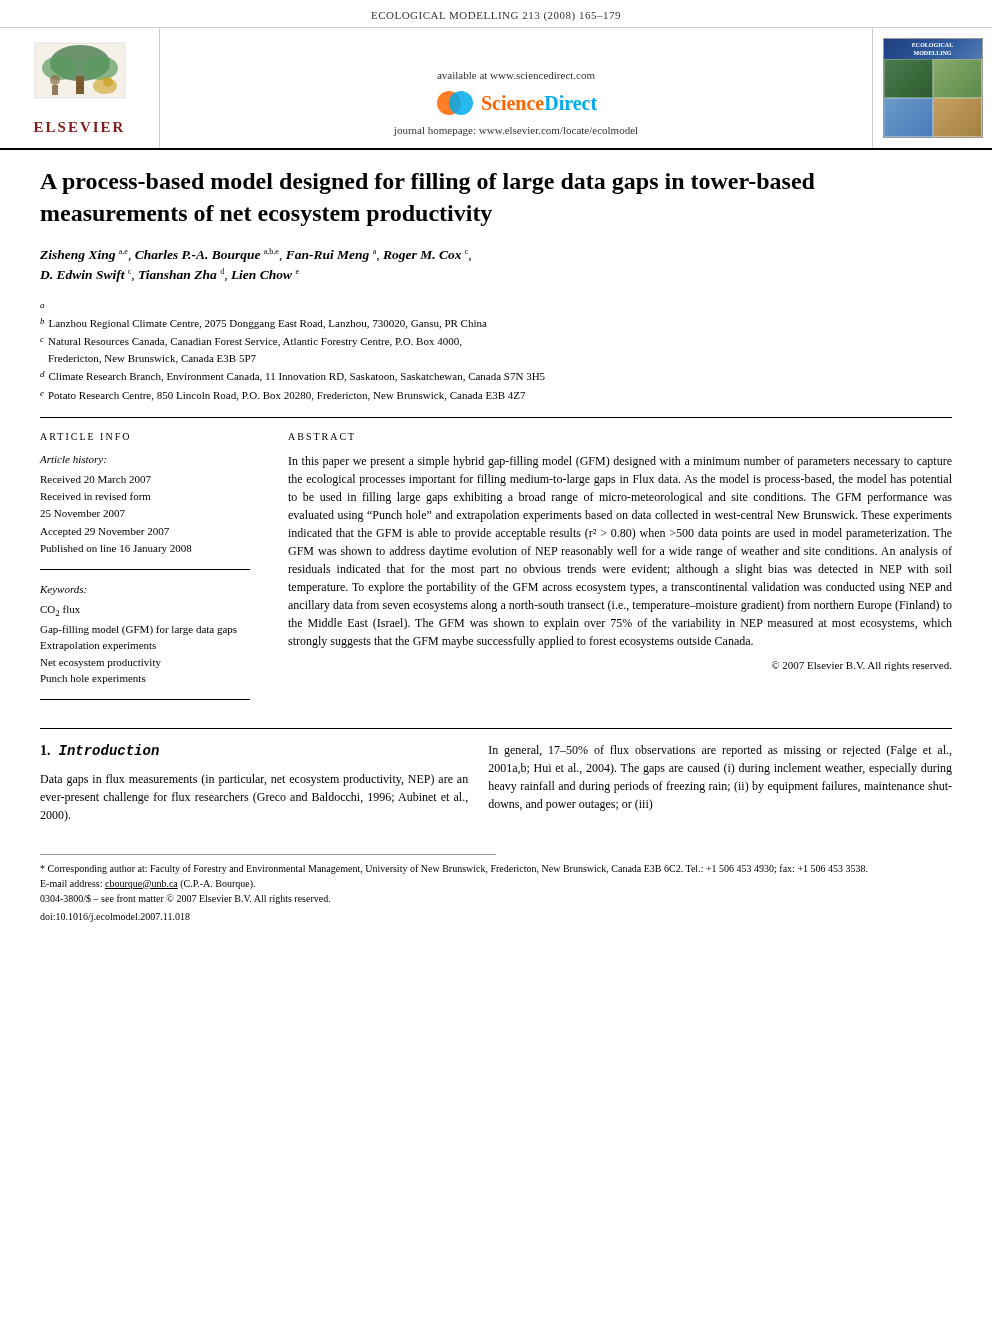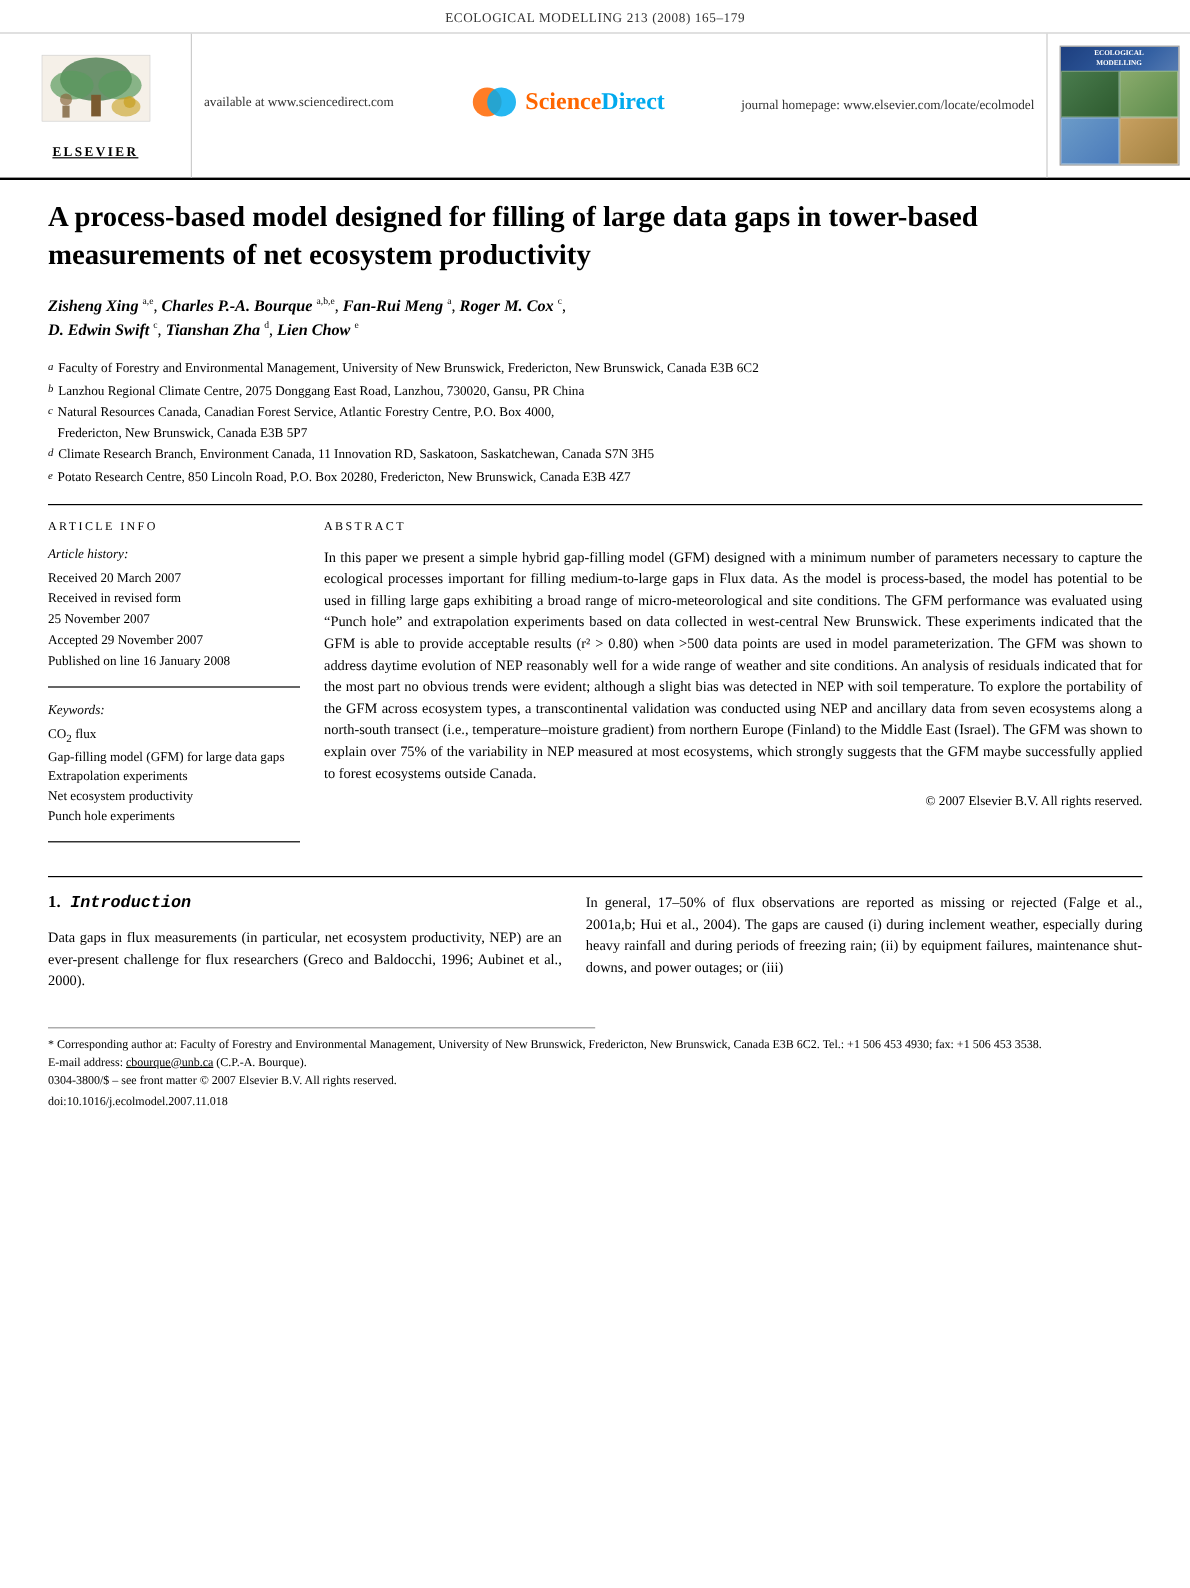--- a/index.html
+++ b/index.html
@@ -65,9 +65,9 @@
     .center-header-box {
       flex: 1;
       display: flex;
-      flex-direction: row;
+      flex-direction: column;
       align-items: center;
-      justify-content: space-between;
+      justify-content: flex-end;
       padding: 10px;
     }
 

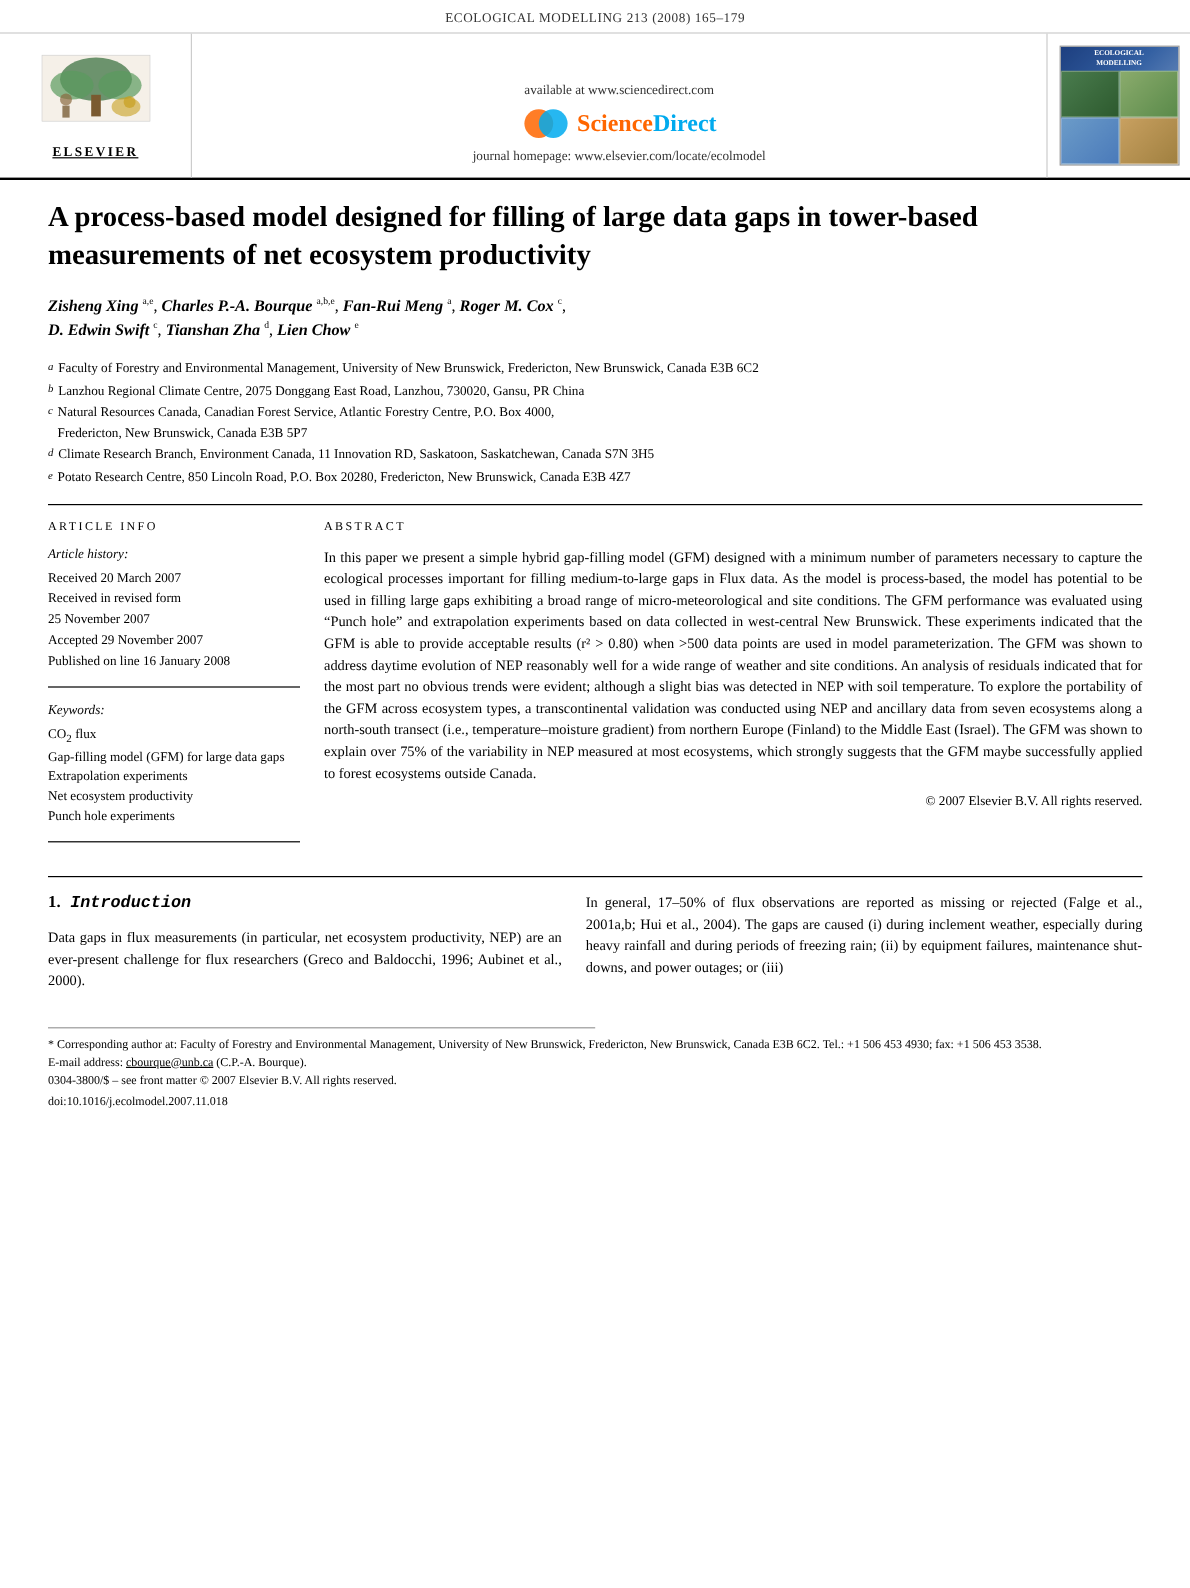--- a/index.html
+++ b/index.html
@@ -54,12 +54,11 @@
     }
 
     .elsevier-label {
-      font-size: 11px;
+      font-size: 15px;
       font-weight: bold;
       letter-spacing: 2px;
-      color: #000000;
+      color: #7f1d1d;
       margin-top: 4px;
-      text-decoration: underline;
     }
 
     .center-header-box {

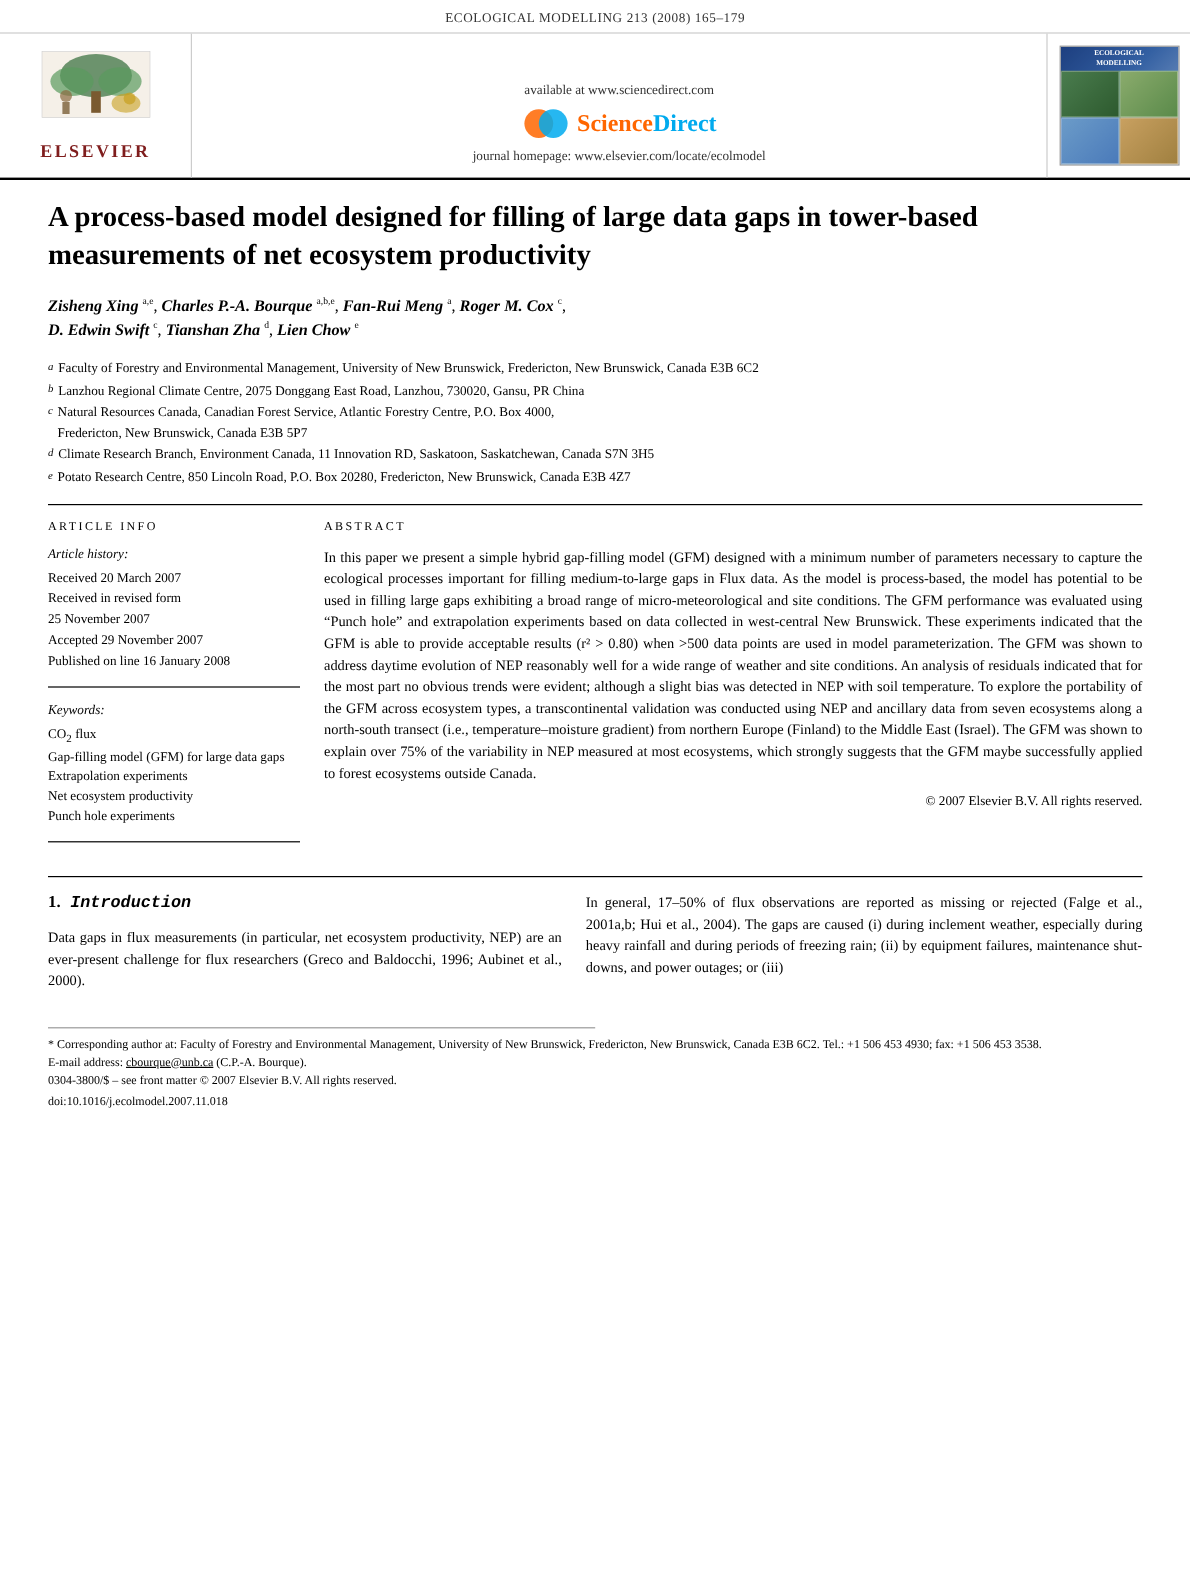--- a/index.html
+++ b/index.html
@@ -403,7 +403,6 @@
     <div class="affiliations">
       <div class="affiliation-item">
         <span class="aff-superscript">a</span>
-        <span>Faculty of Forestry and Environmental Management, University of New Brunswick, Fredericton, New Brunswick, Canada E3B 6C2</span>
       </div>
       <div class="affiliation-item">
         <span class="aff-superscript">b</span>

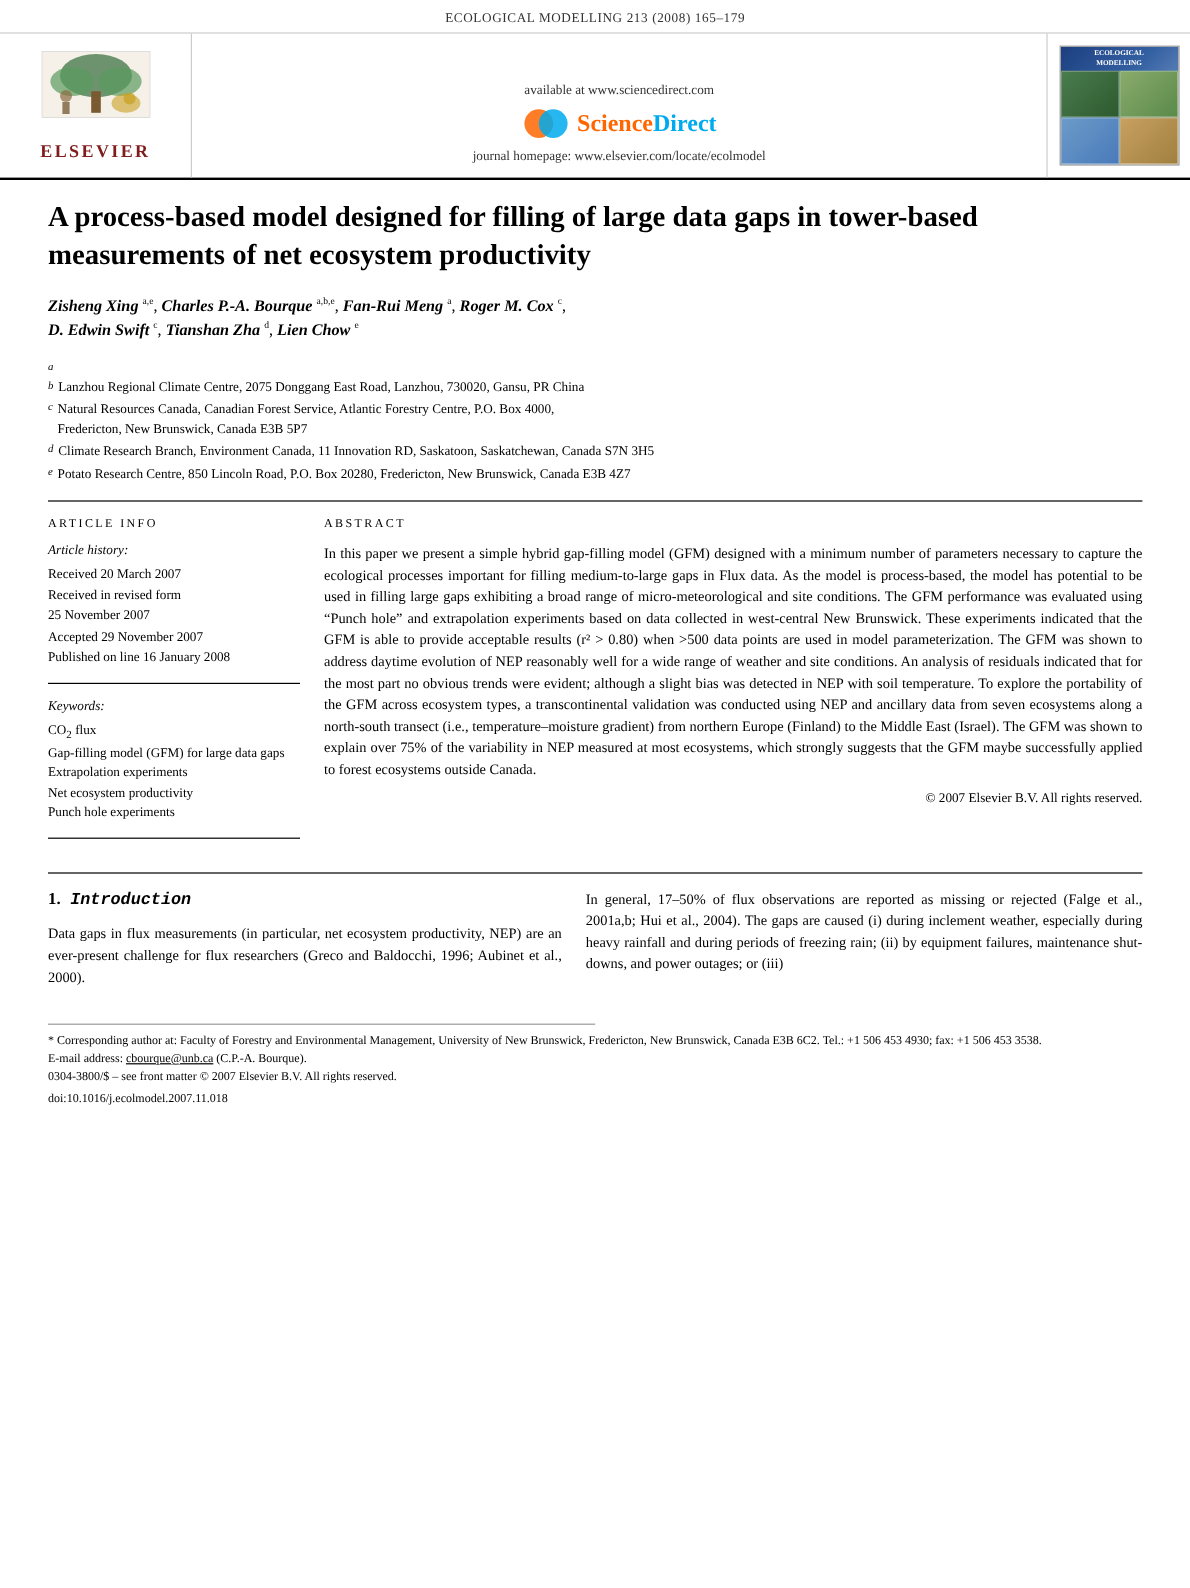--- a/index.html
+++ b/index.html
@@ -197,7 +197,7 @@
     
     .two-col {
       display: flex;
-      gap: 20px;
+      gap: 38px;
       margin-top: 6px;
     }
 

